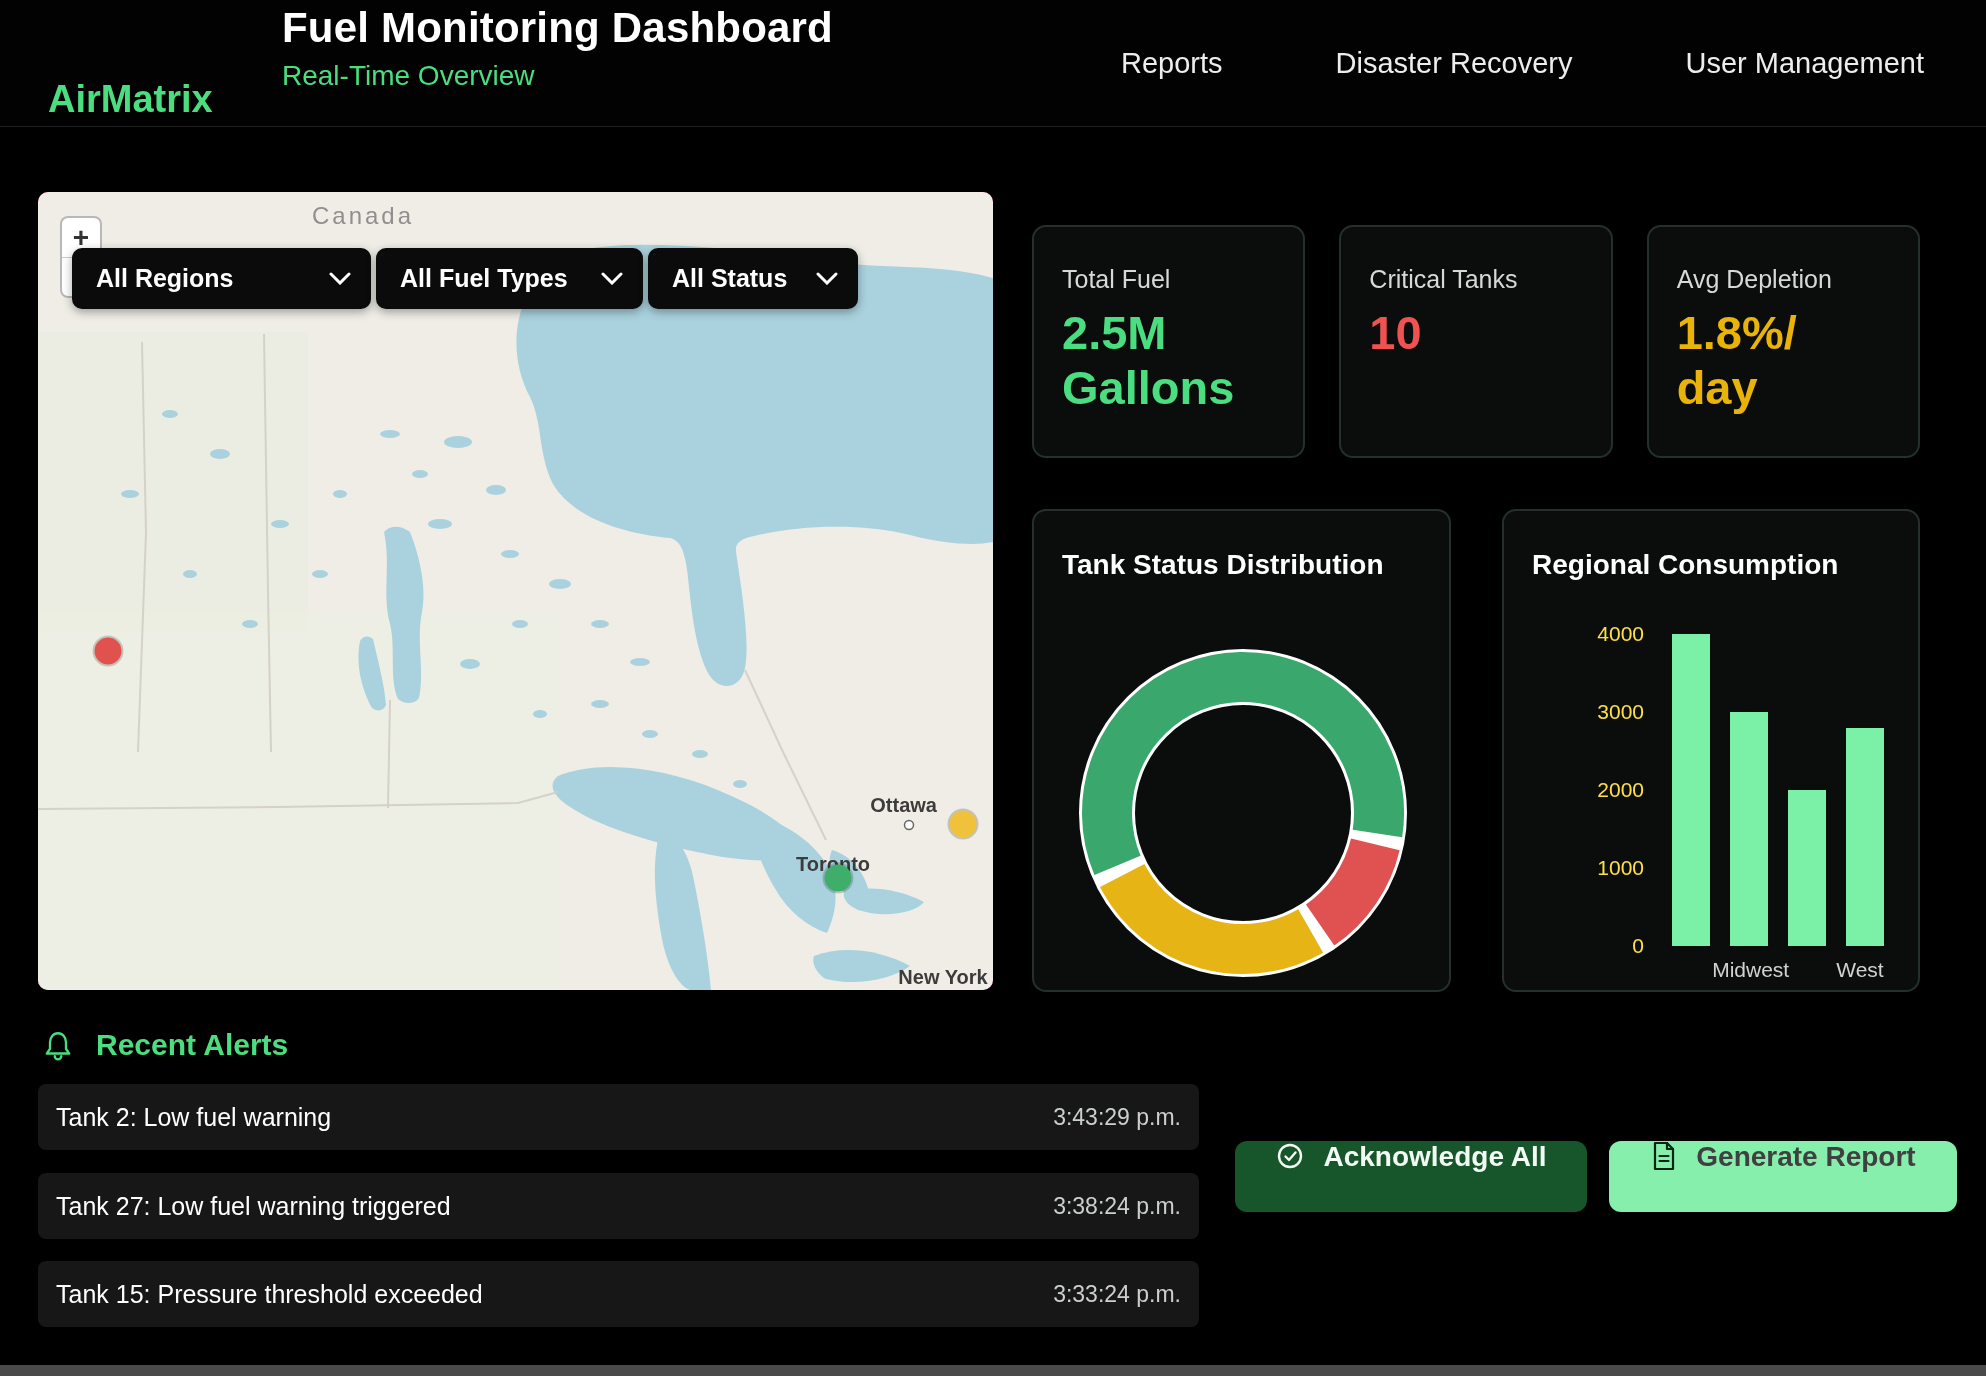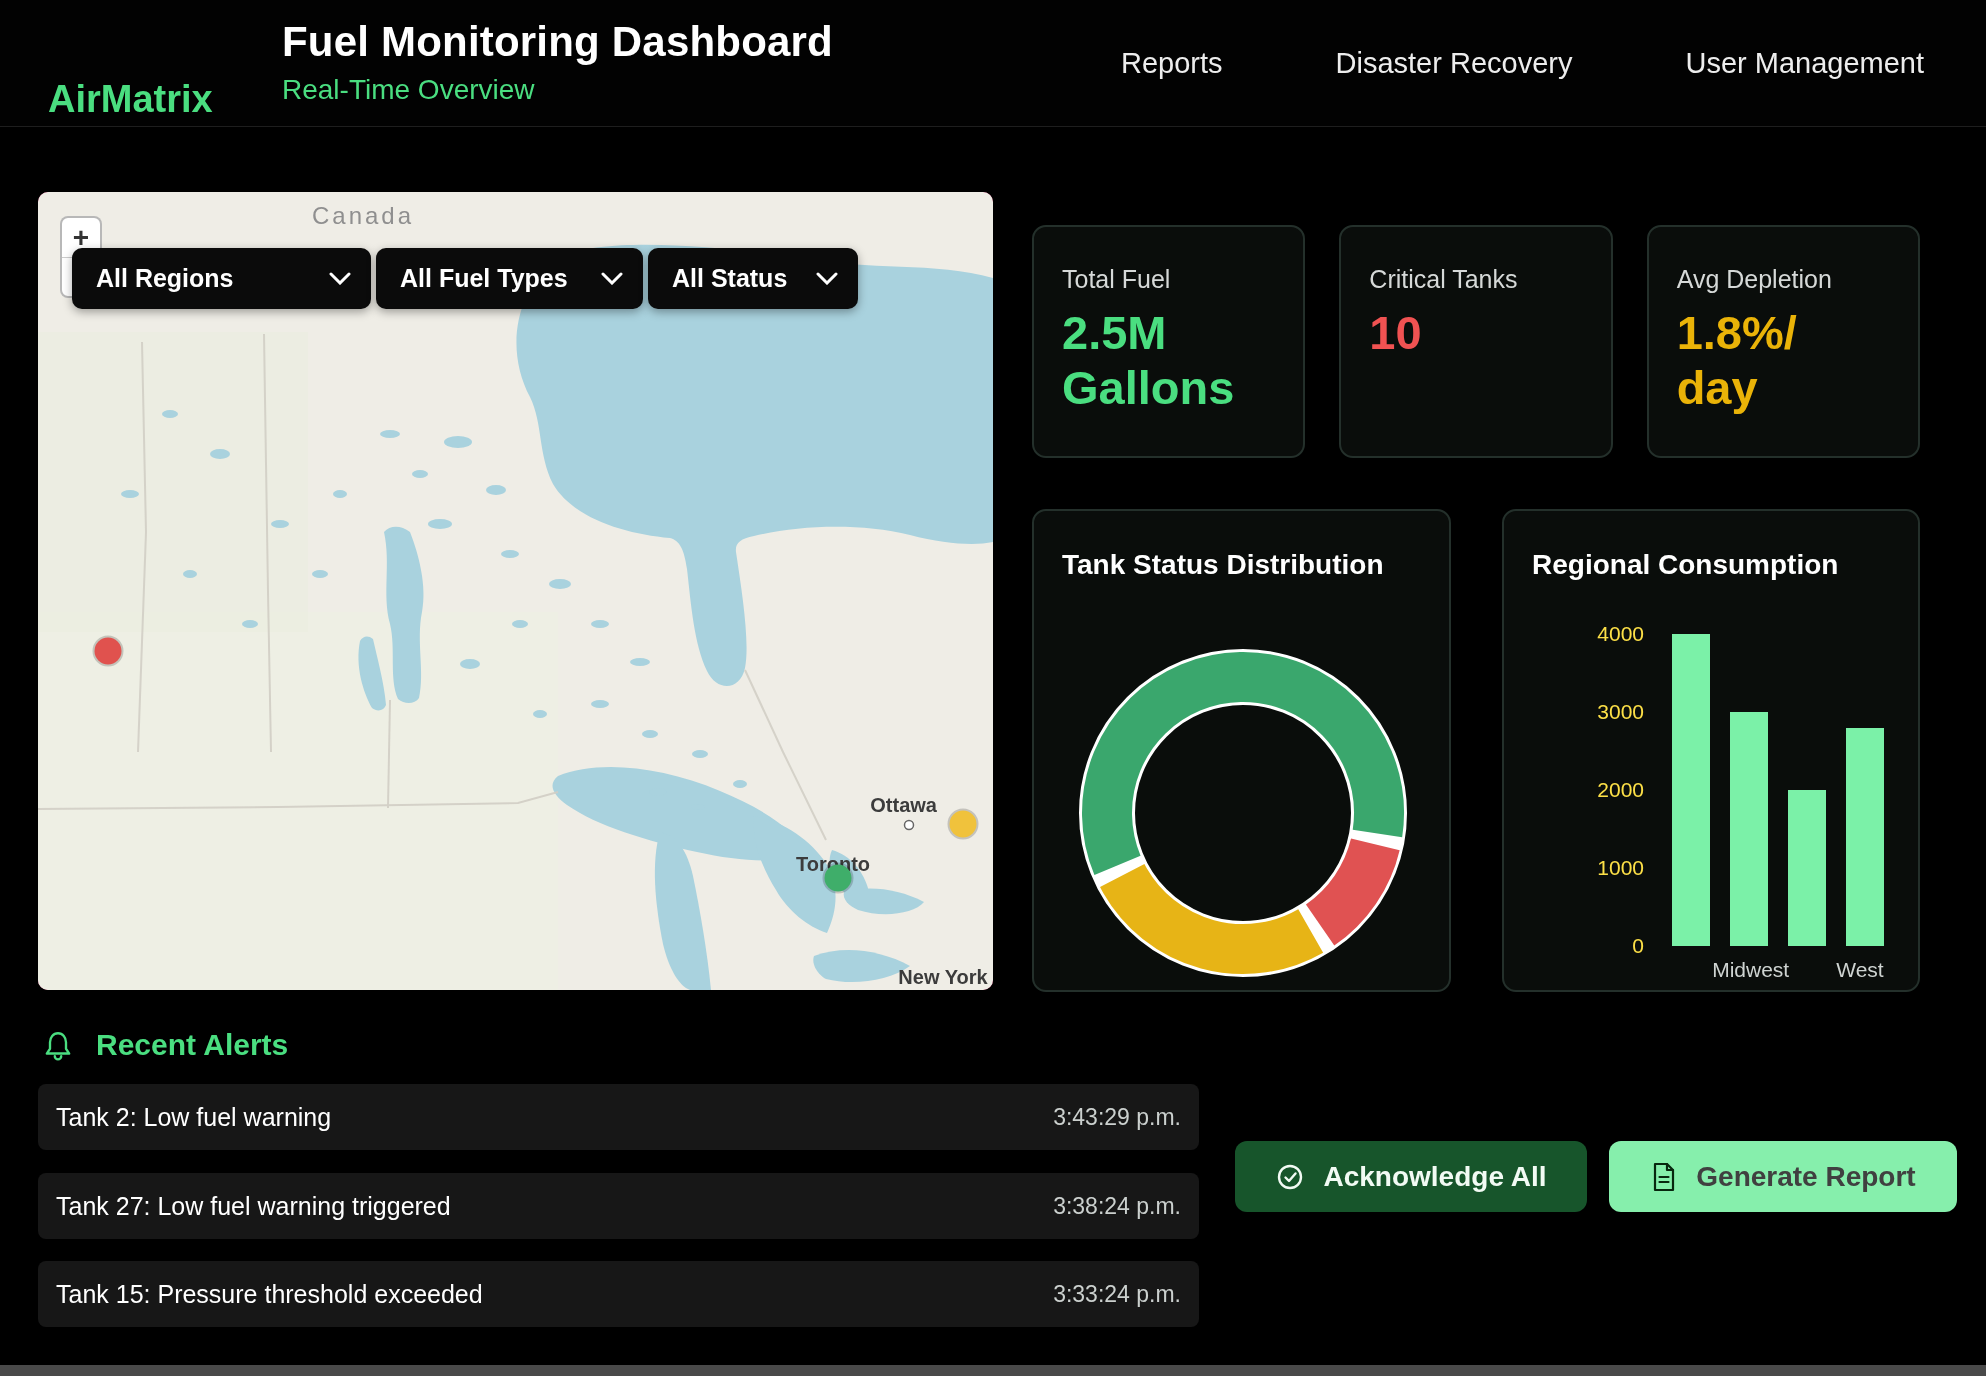--- a/index.html
+++ b/index.html
@@ -14,7 +14,7 @@
   .header { position:absolute; left:0; top:0; width:1986px; height:127px;
     background:#020202; border-bottom:1px solid #1e1e1e; }
   .brand { position:absolute; left:48px; top:42px; font-size:38px; font-weight:700; color:#4ade80; cursor:pointer;margin-top:36px; }
-  .title-block { position:absolute; left:282px; top:18px; }
+  .title-block { position:absolute; left:282px; top:4px; }
   .page-title { font-size:42px; font-weight:700; color:#fff; letter-spacing:.2px; }
   .page-subtitle { margin-top:8px; font-size:28px; font-weight:400; color:#4ade80; }
   .main-nav { position:absolute; right:62px; top:0; height:127px; display:flex; align-items:center; gap:113px; }

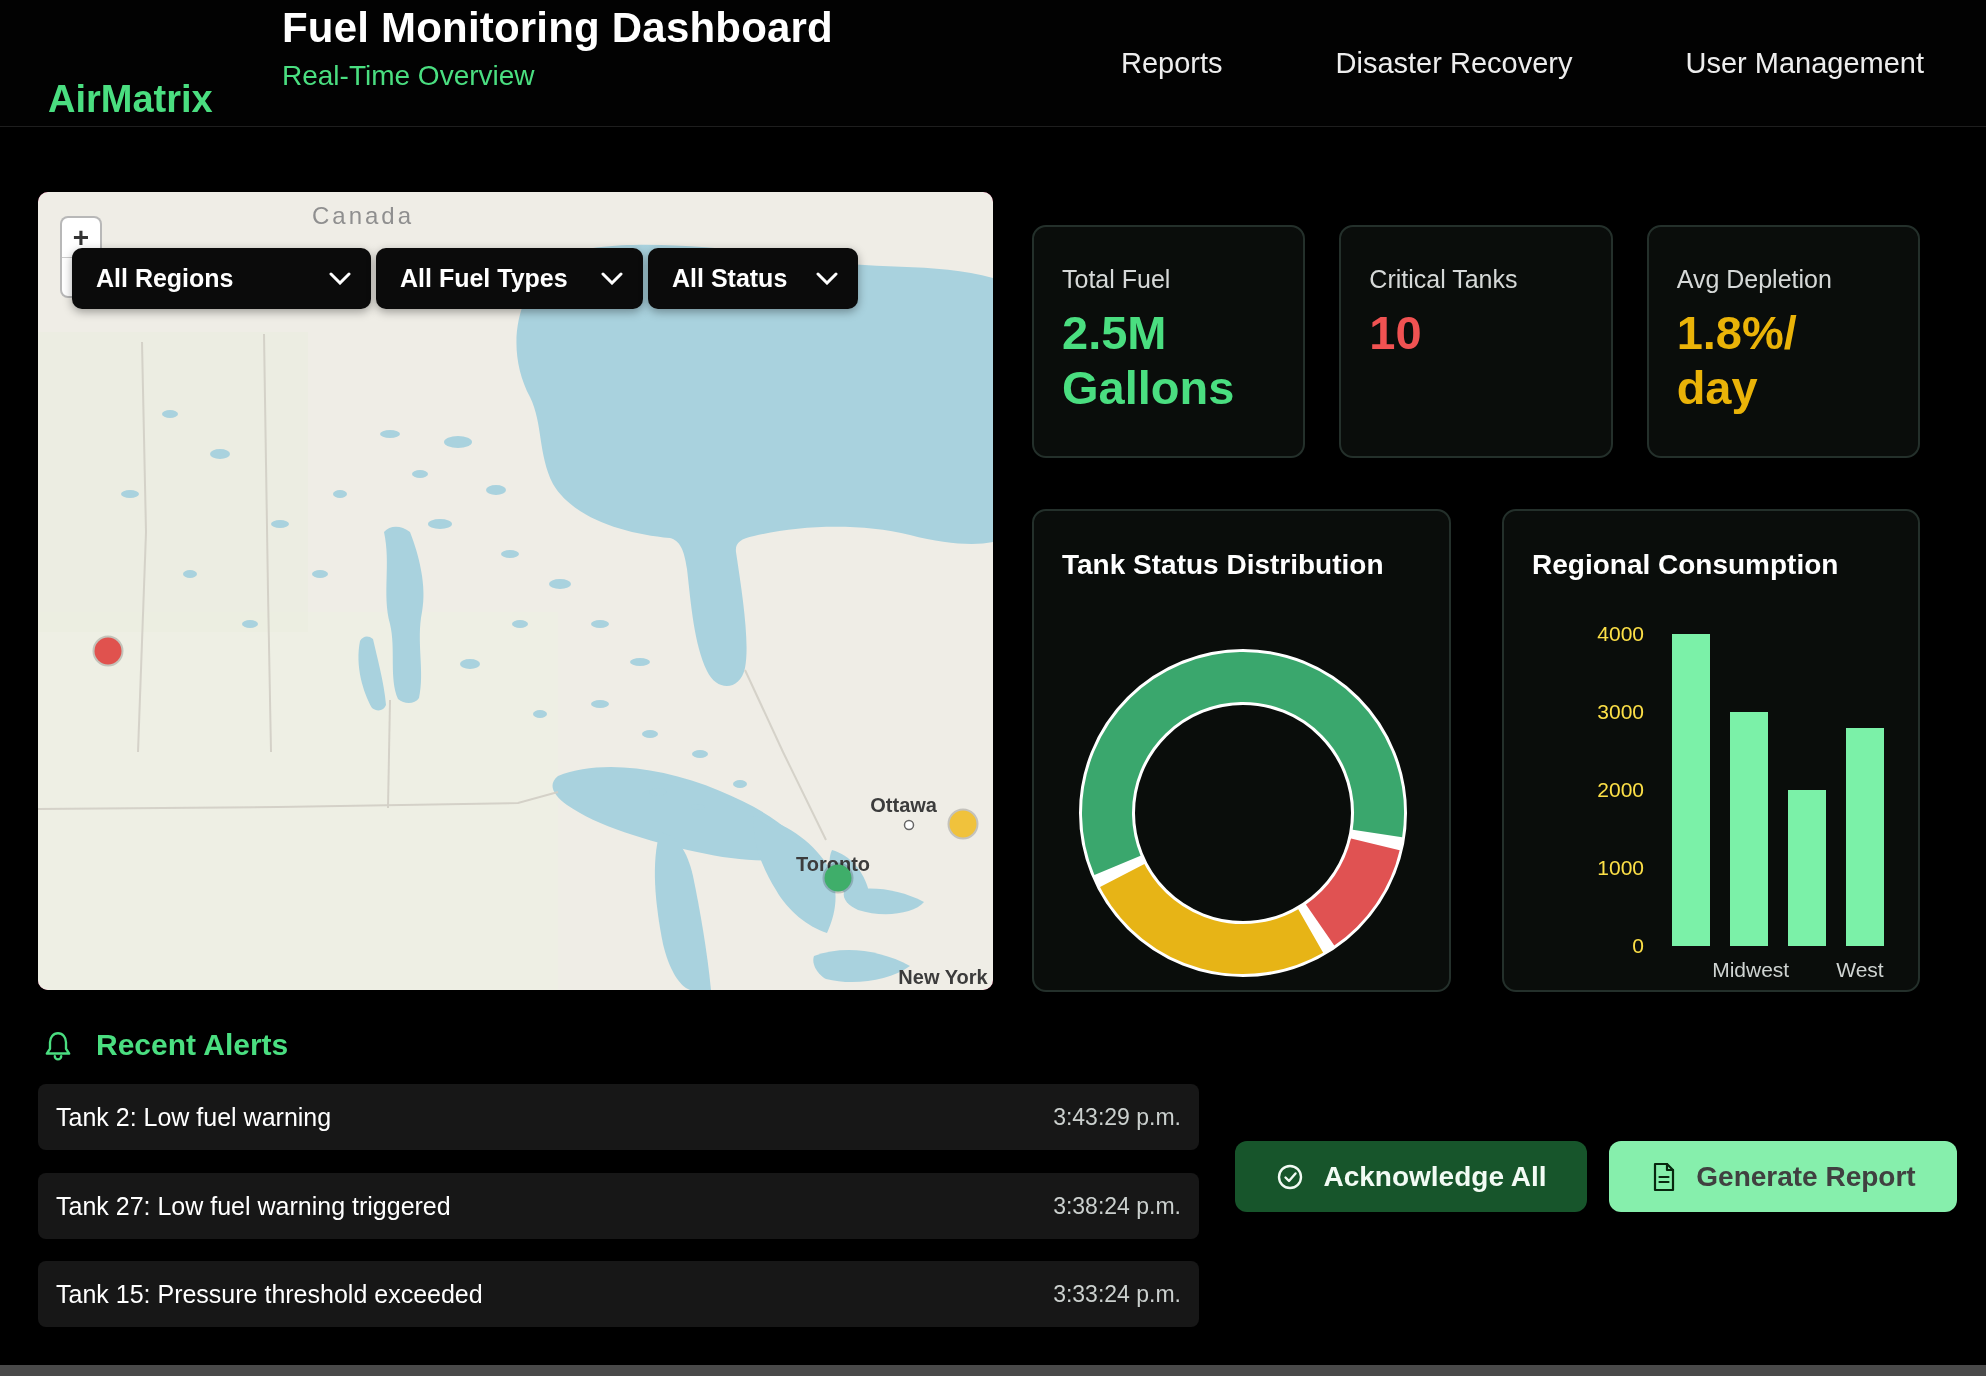--- a/index.html
+++ b/index.html
@@ -77,7 +77,7 @@
 
   
   .btn { position:absolute; top:1141px; height:71px; border:none; border-radius:12px;
-    display:flex; align-items:center; justify-content:center; gap:18px;
+    display:flex; justify-content:center; gap:18px;
     font-family:inherit; font-size:28px; font-weight:700; cursor:pointer; }
   .btn-ack { left:1235px; width:352px; background:#17552b; color:#f2fbf4; }
   .btn-report { left:1609px; width:348px; background:#86efac; color:#404040; }

